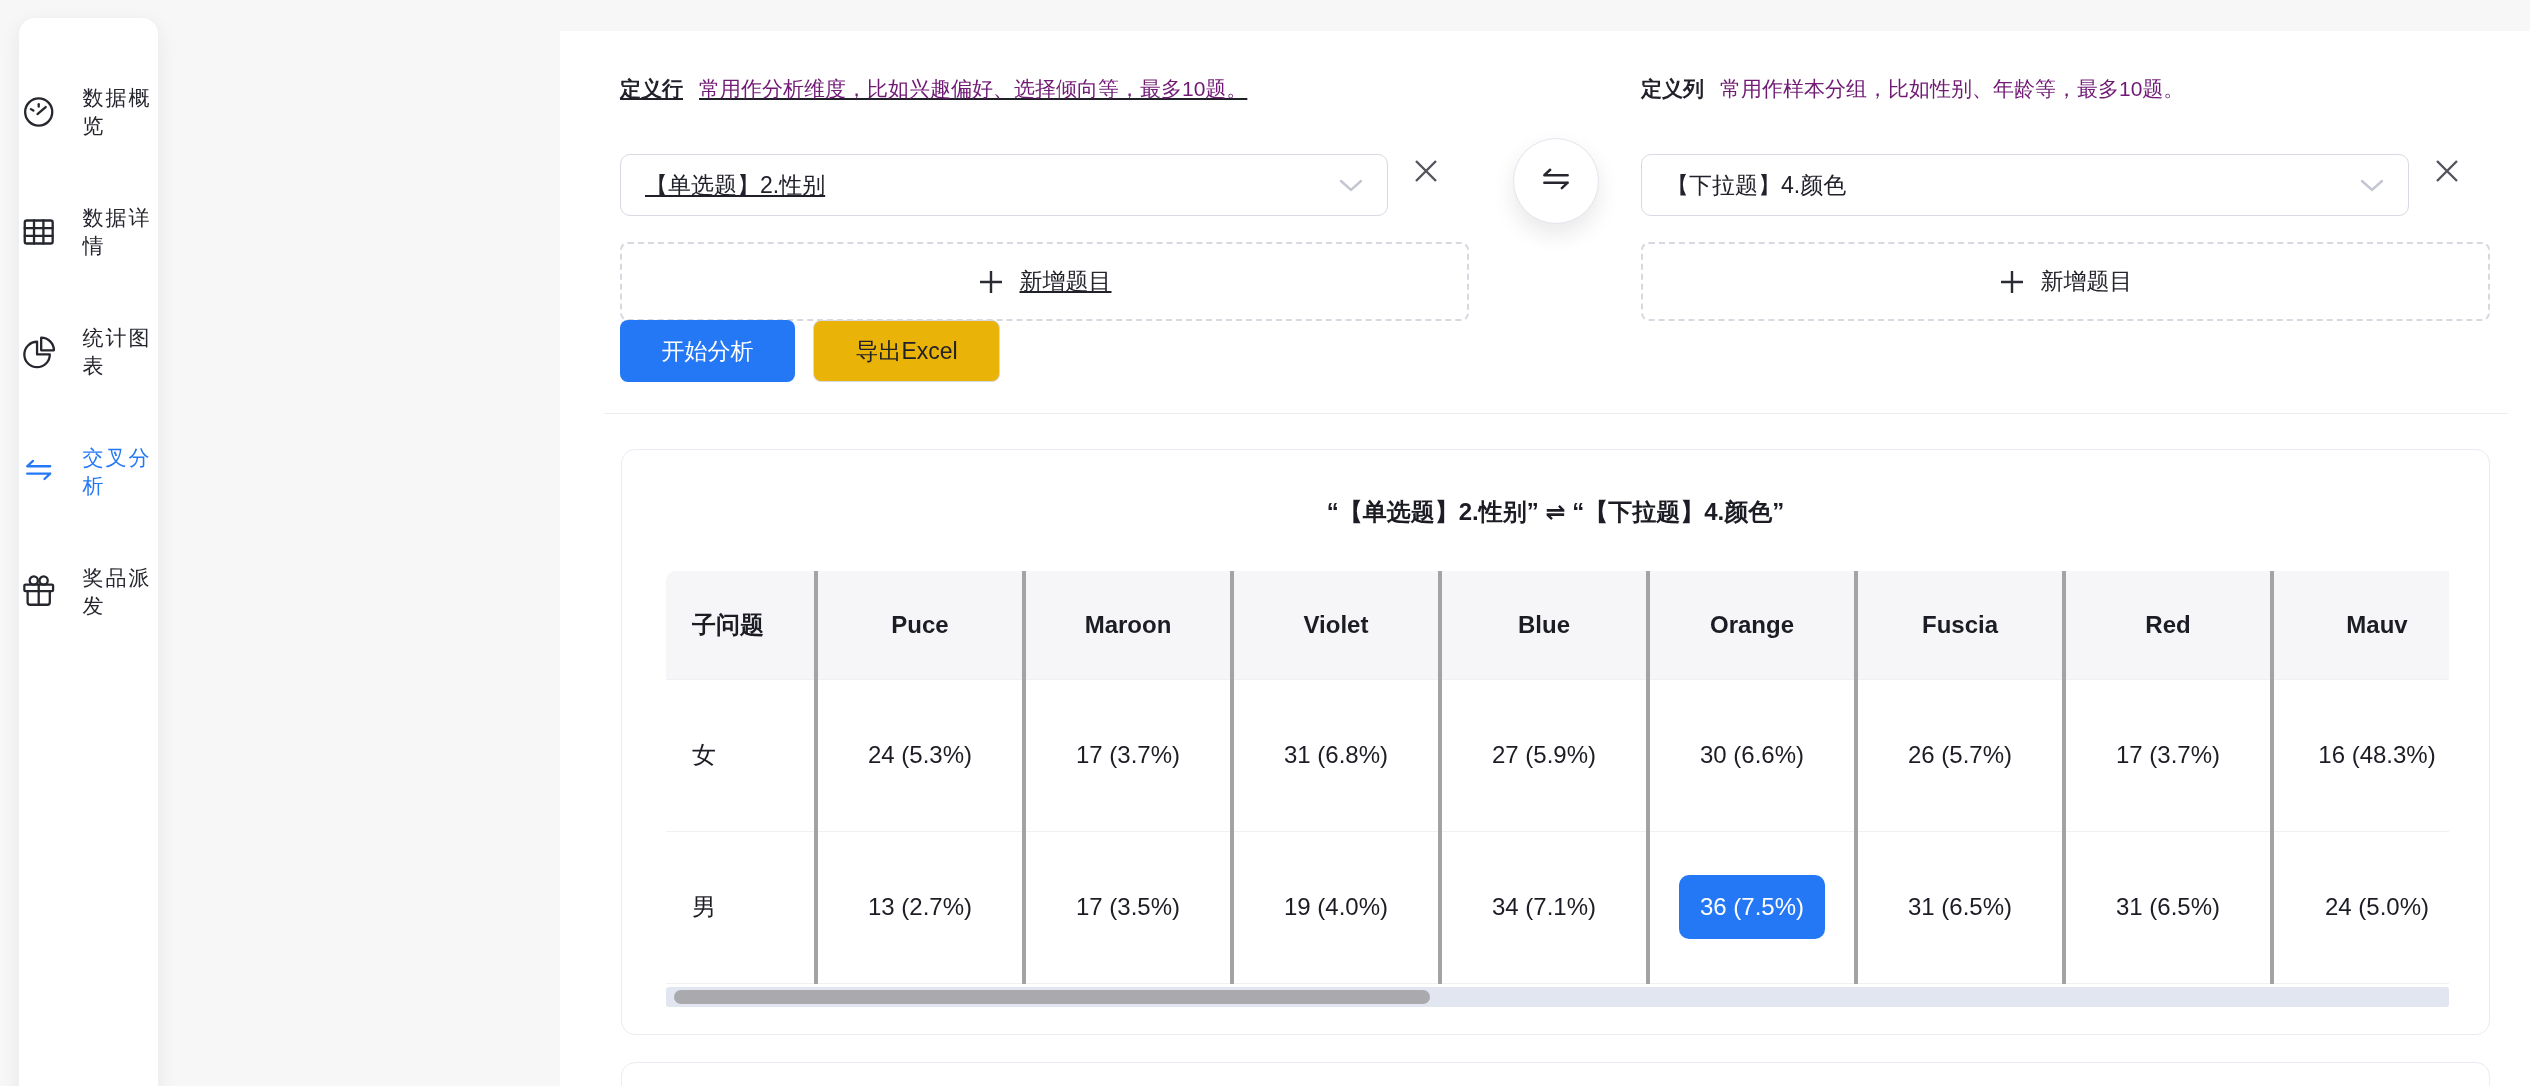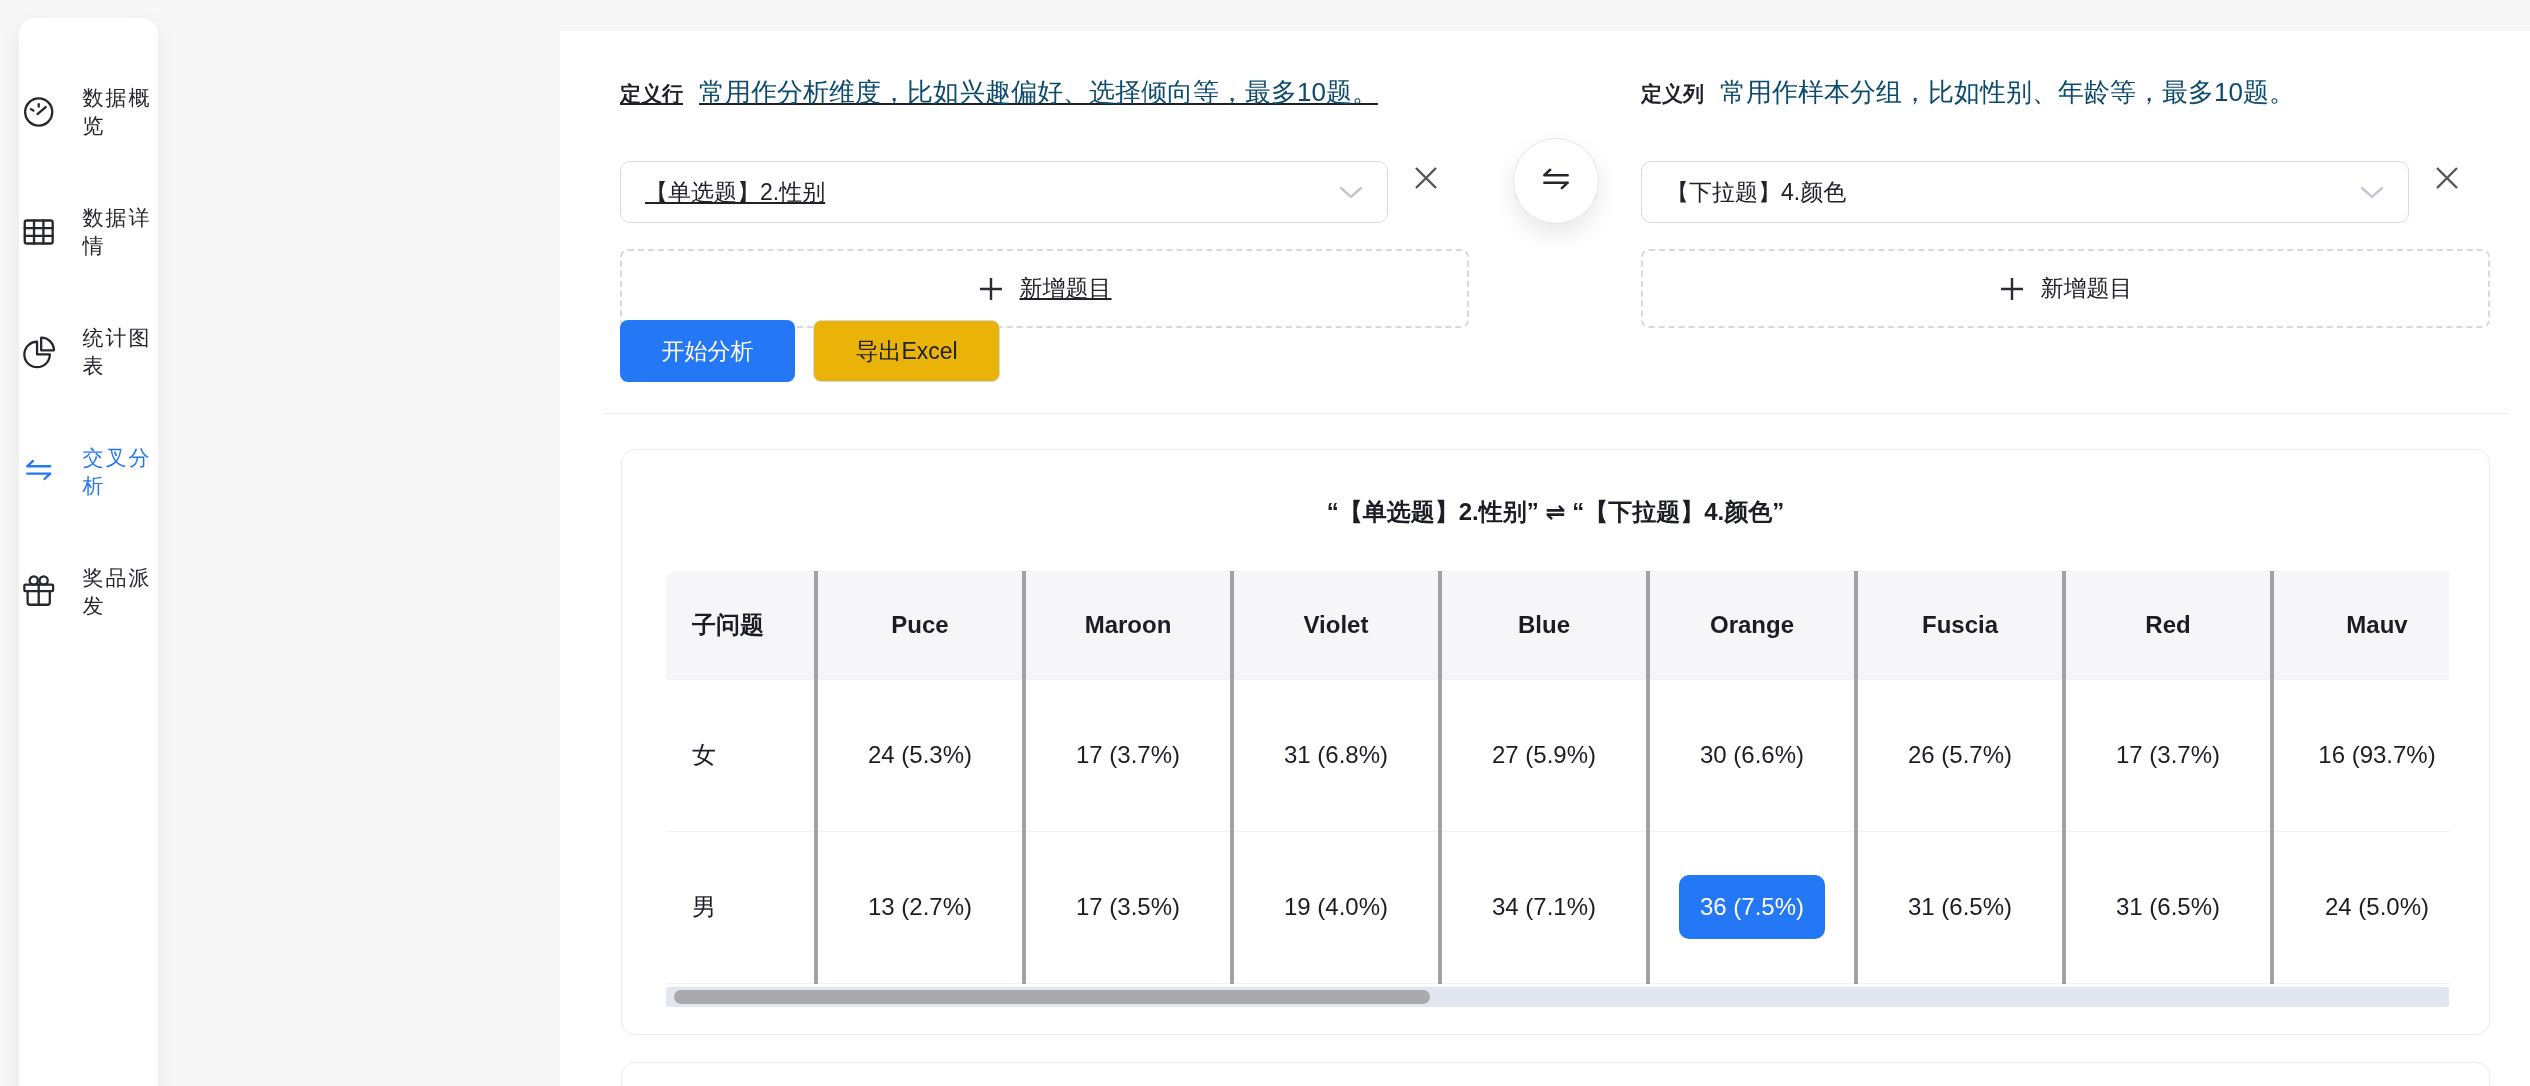--- a/index.html
+++ b/index.html
@@ -32,7 +32,7 @@
   .def-col.right { left:1081px; }
   .def-head { display:flex; align-items:baseline; gap:16px; white-space:nowrap; }
   .def-title { font-size:21px; font-weight:700; color:#20212a; }
-  .def-hint  { font-size:26px; color:#0c4a6e; }
+  .def-hint  { font-size:21px; color:#701a75; }
 
   .select-row { margin-top:22px; display:flex; align-items:center; gap:24px; }
   .select {

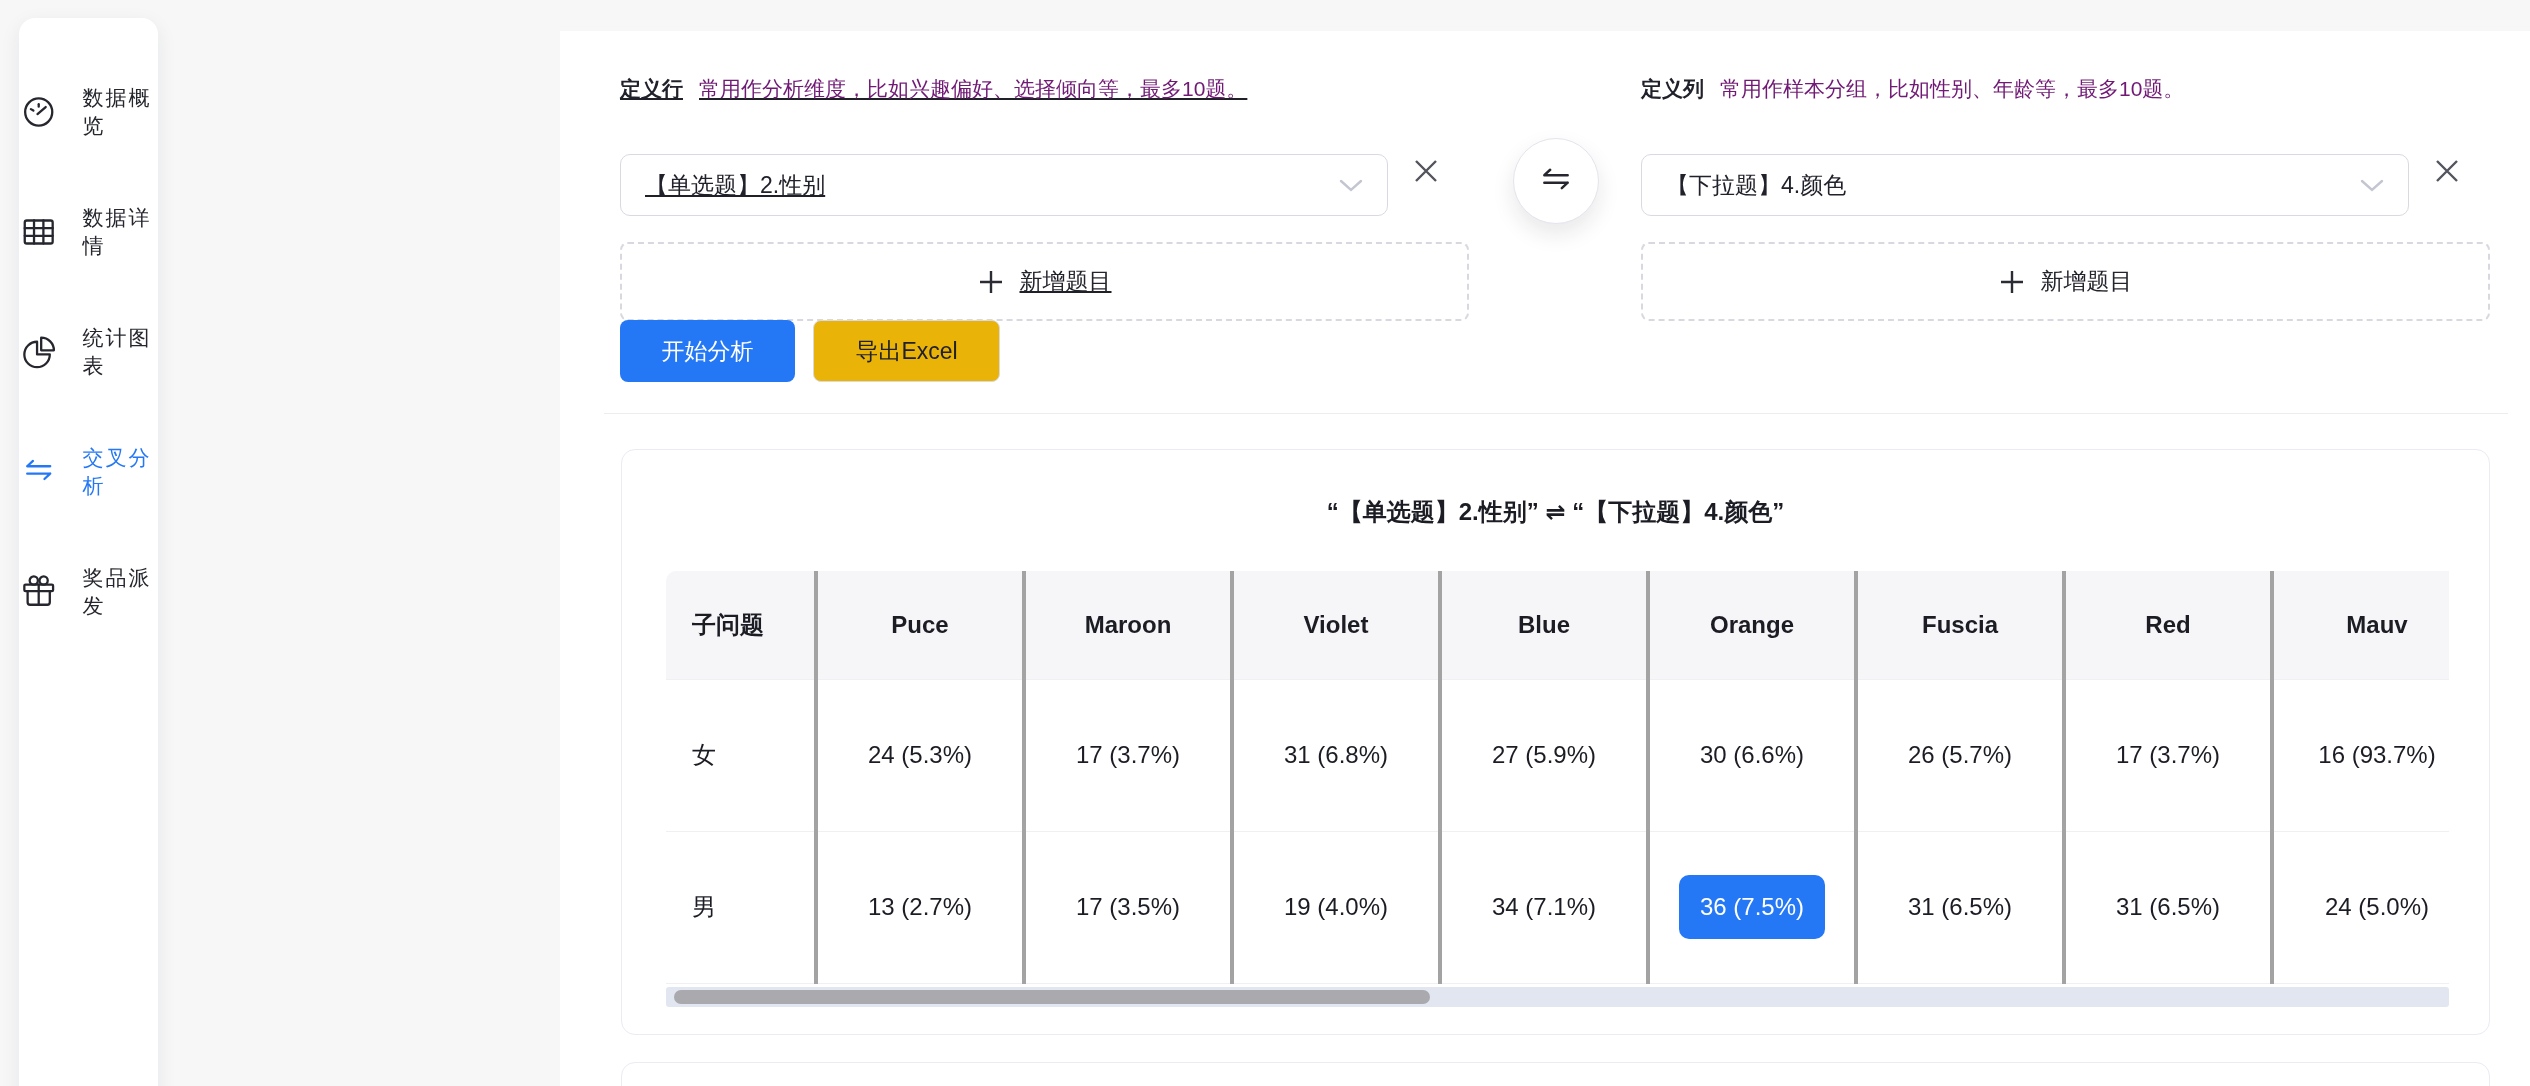--- a/index.html
+++ b/index.html
@@ -257,7 +257,7 @@
                 <td><span>30 (6.6%)</span></td>
                 <td><span>26 (5.7%)</span></td>
                 <td><span>17 (3.7%)</span></td>
-                <td><span>16 (93.7%)</span></td>
+                <td><span>16 (48.3%)</span></td>
               </tr>
               <tr>
                 <td>男</td>

